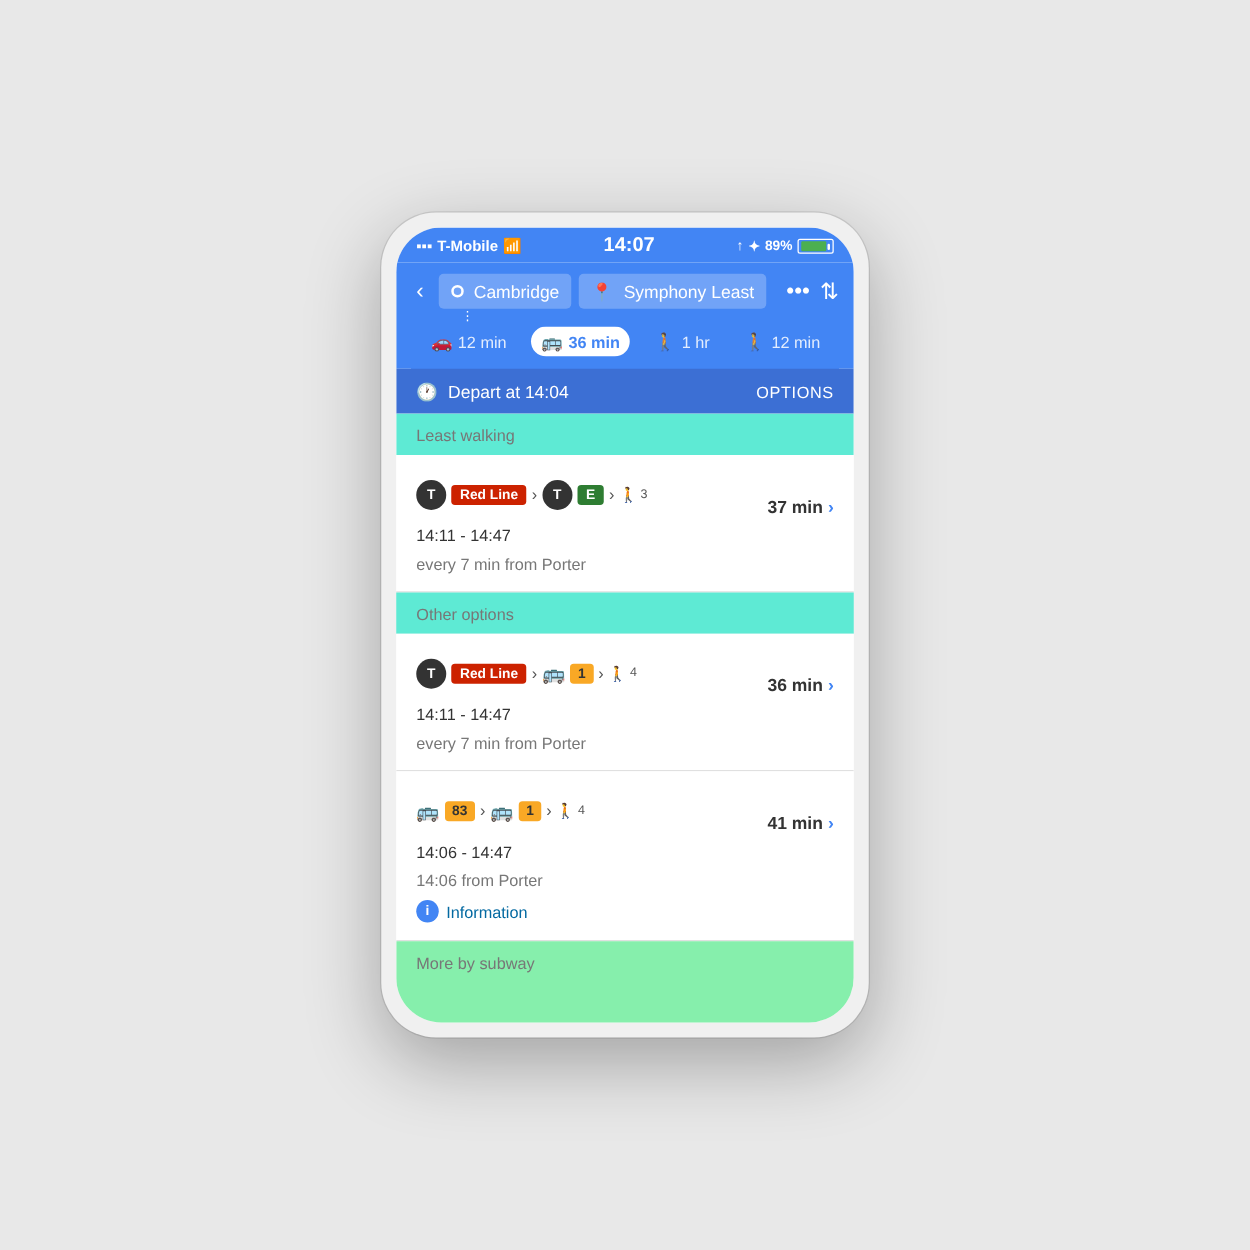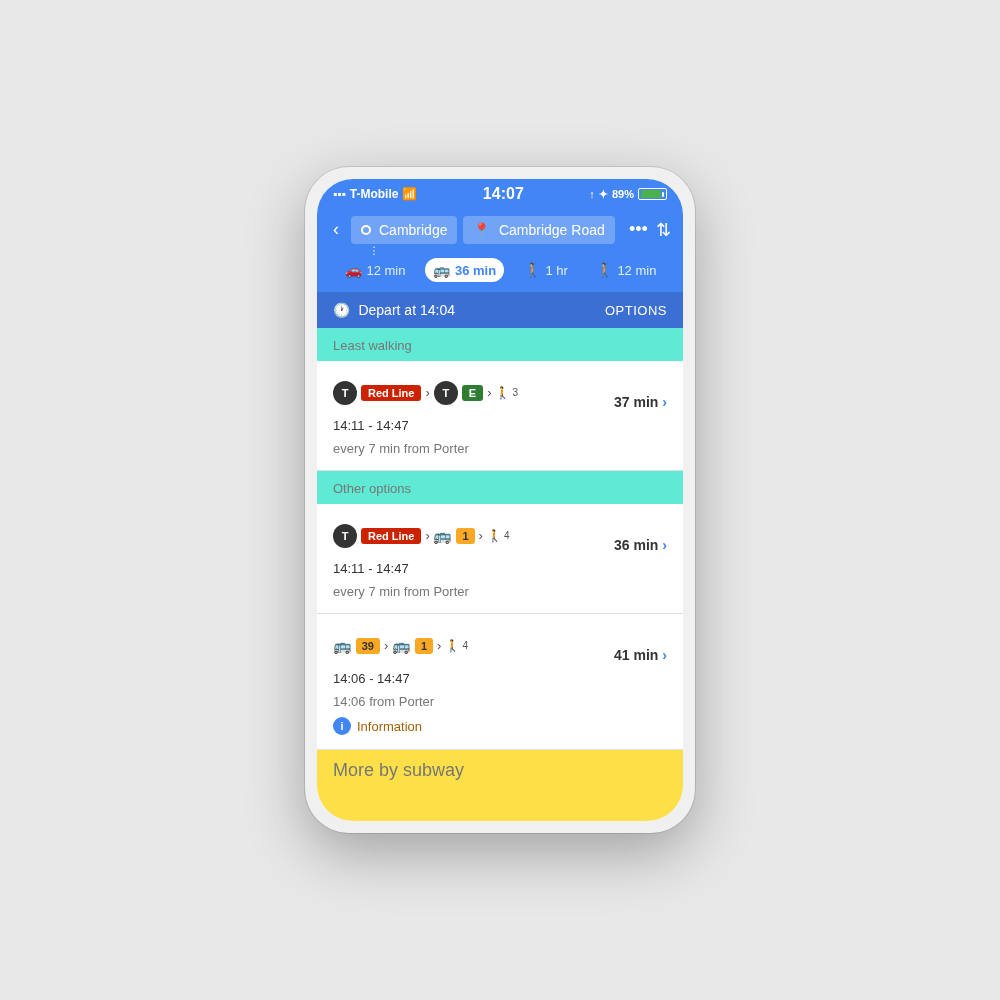--- a/index.html
+++ b/index.html
@@ -259,7 +259,7 @@
           <div class="dots-divider">⋮</div>
           <div class="search-field-row">
             <span class="pin-icon">📍</span>
-            <span class="field-text">Cambridge Road</span>
+            <span class="field-text">Symphony Least</span>
           </div>
         </div>
         <div class="more-btn">•••</div>

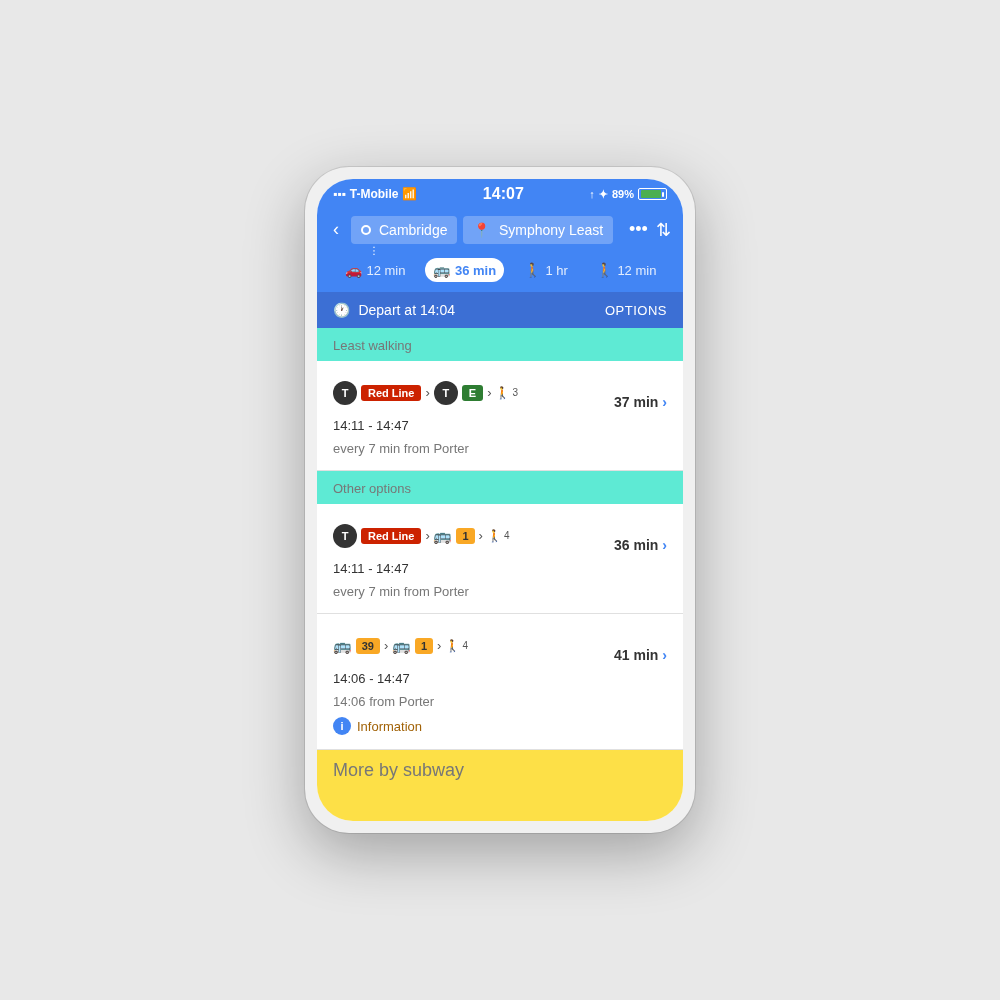--- a/index.html
+++ b/index.html
@@ -355,7 +355,7 @@
         <div class="route-top">
           <div class="route-icons">
             <span class="bus-icon">🚌</span>
-            <span class="bus-num-badge" style="background:#f9a825;">39</span>
+            <span class="bus-num-badge" style="background:#f9a825;">83</span>
             <span class="arrow-text">›</span>
             <span class="bus-icon">🚌</span>
             <span class="bus-num-badge" style="background:#f9a825;">1</span>

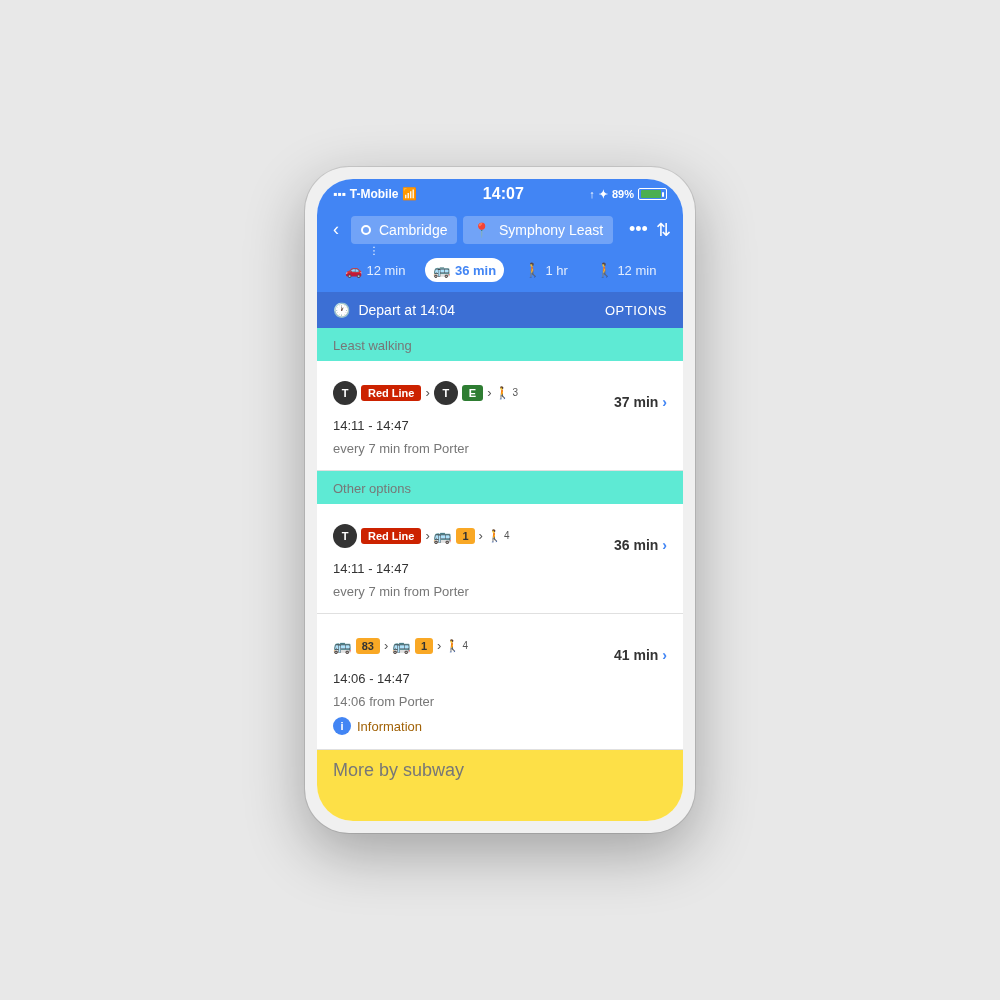--- a/index.html
+++ b/index.html
@@ -204,7 +204,7 @@
       color: white; font-size: 11px; font-weight: 700;
       flex-shrink: 0;
     }
-    .info-text { color: #a16207; font-size: 13px; }
+    .info-text { color: #0369a1; font-size: 13px; }
 
     .bus-num-badge {
       background: #f9a825;

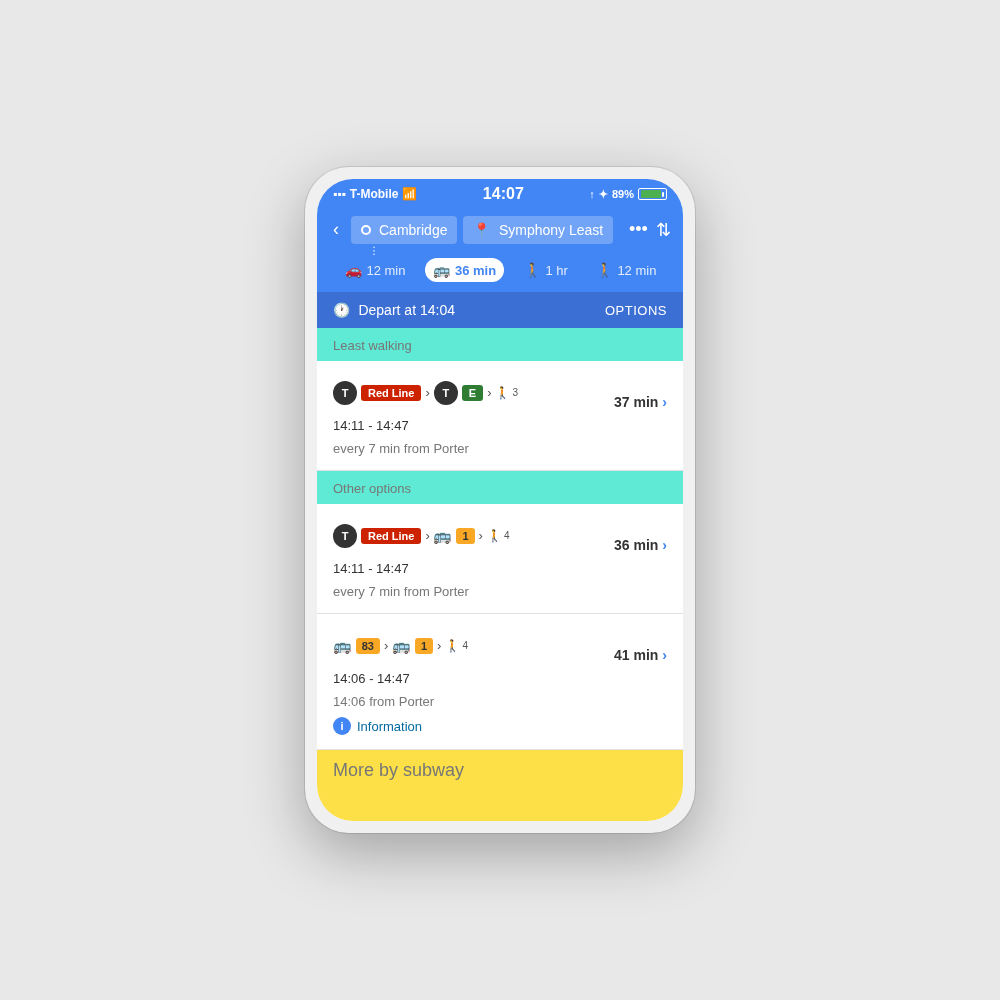--- a/index.html
+++ b/index.html
@@ -218,9 +218,9 @@
 
     
     .more-subway {
-      background: #fde047;
+      background: #86efac;
       padding: 10px 16px 40px;
-      font-size: 18px;
+      font-size: 13px;
       color: #777;
     }
   </style>

